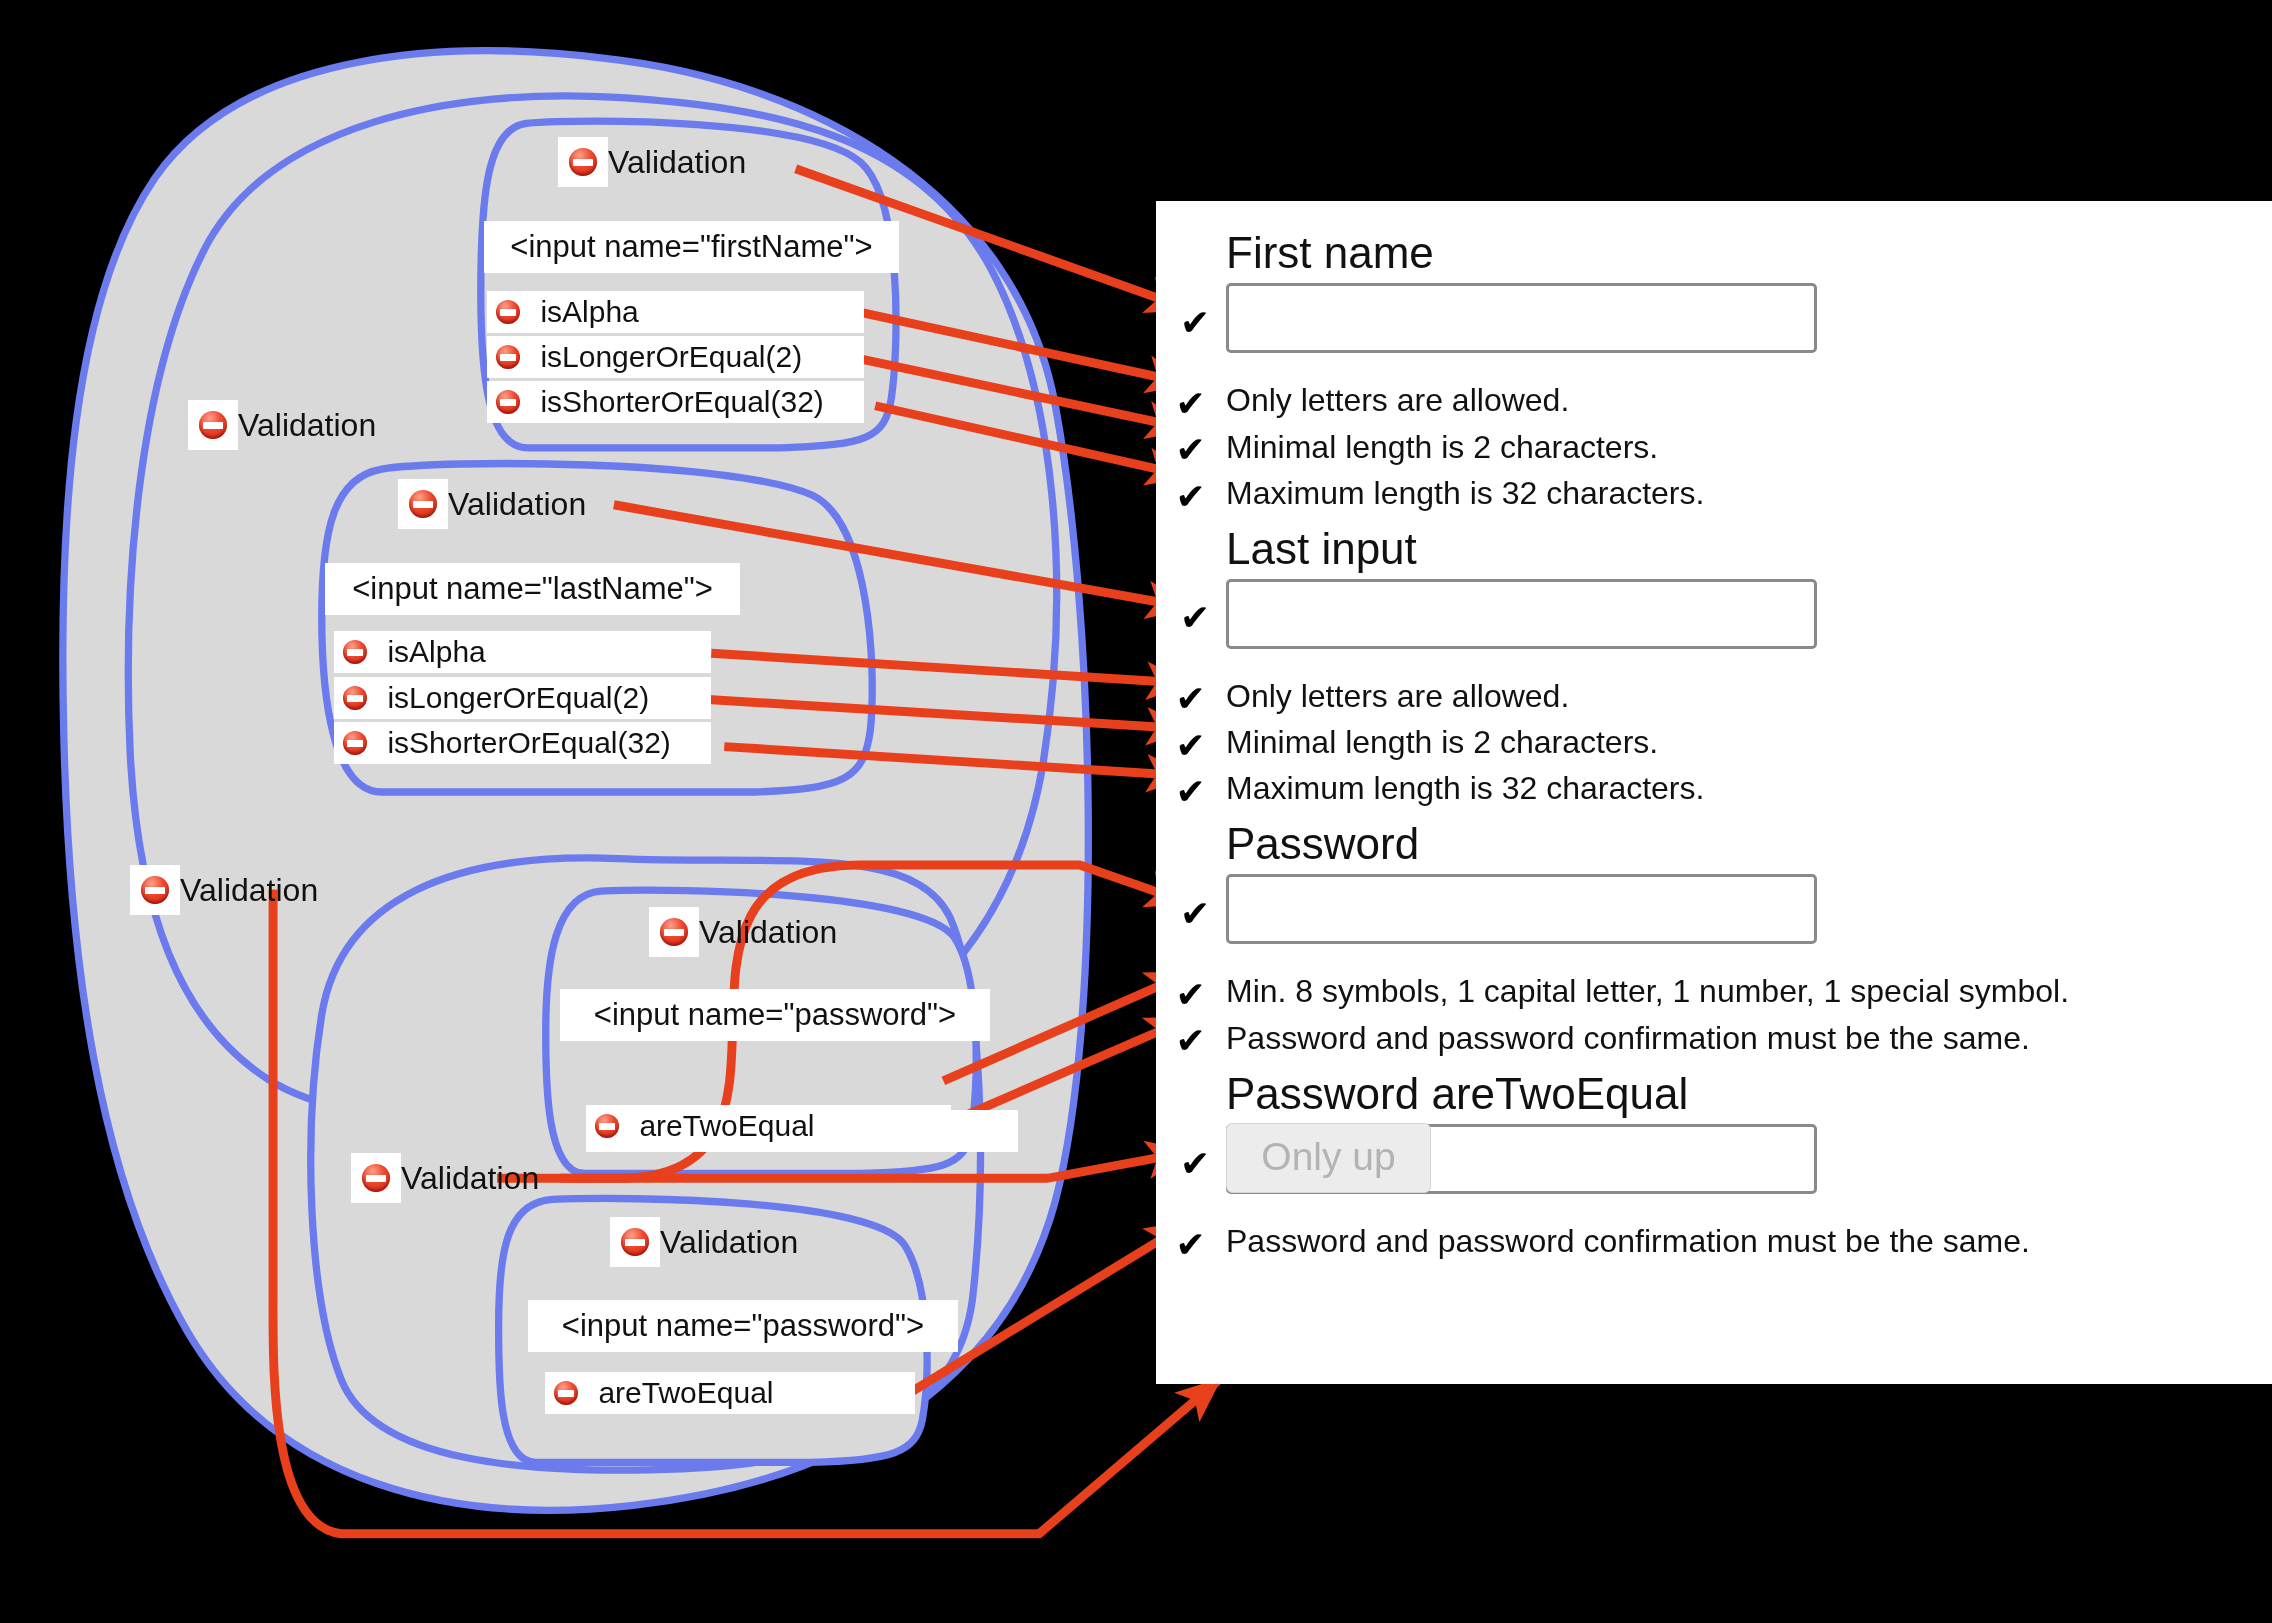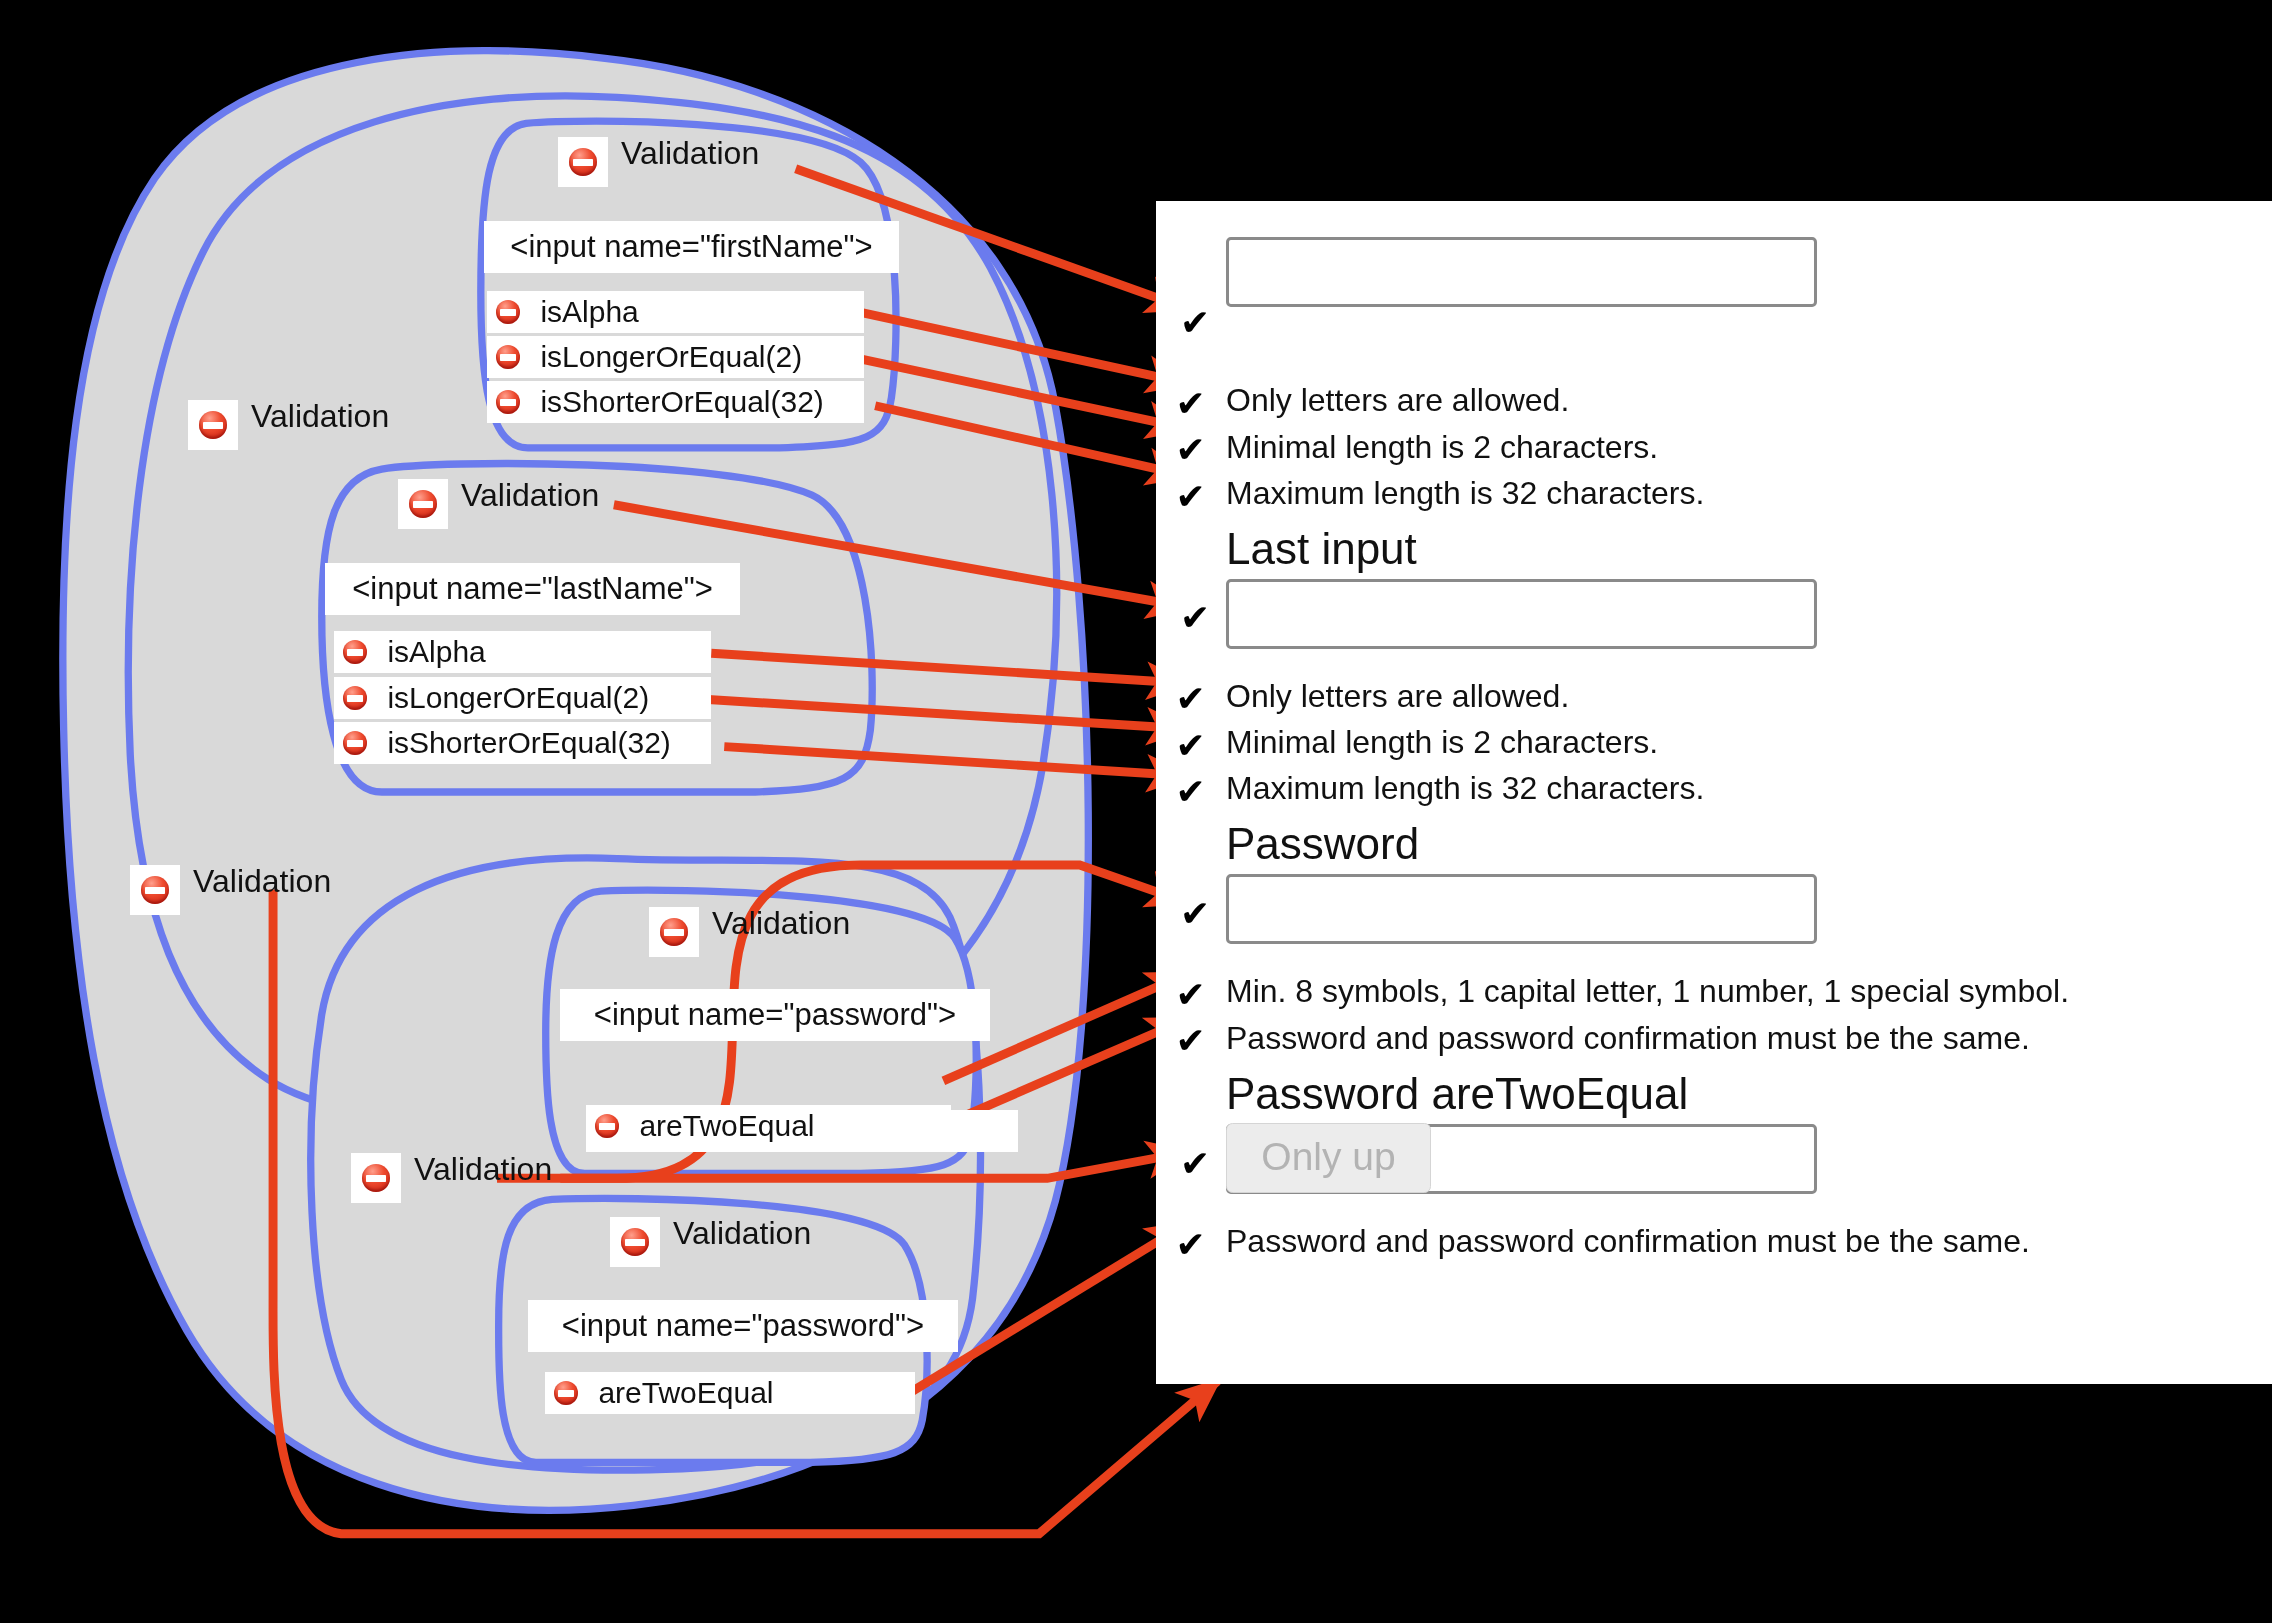--- a/index.html
+++ b/index.html
@@ -9,7 +9,7 @@
   #wires{position:absolute;left:0;top:0;width:2273px;height:1623px;pointer-events:none;}
 
   
-  .vlabel{position:absolute;display:flex;gap:13px;}
+  .vlabel{position:absolute;display:flex;align-items:center;}
   .vlabel .icoBox{width:50px;height:50px;background:#fff;display:flex;
                   align-items:center;justify-content:center;}
   .vlabel .vtext{font-size:32px;color:#111;white-space:nowrap;line-height:1;}

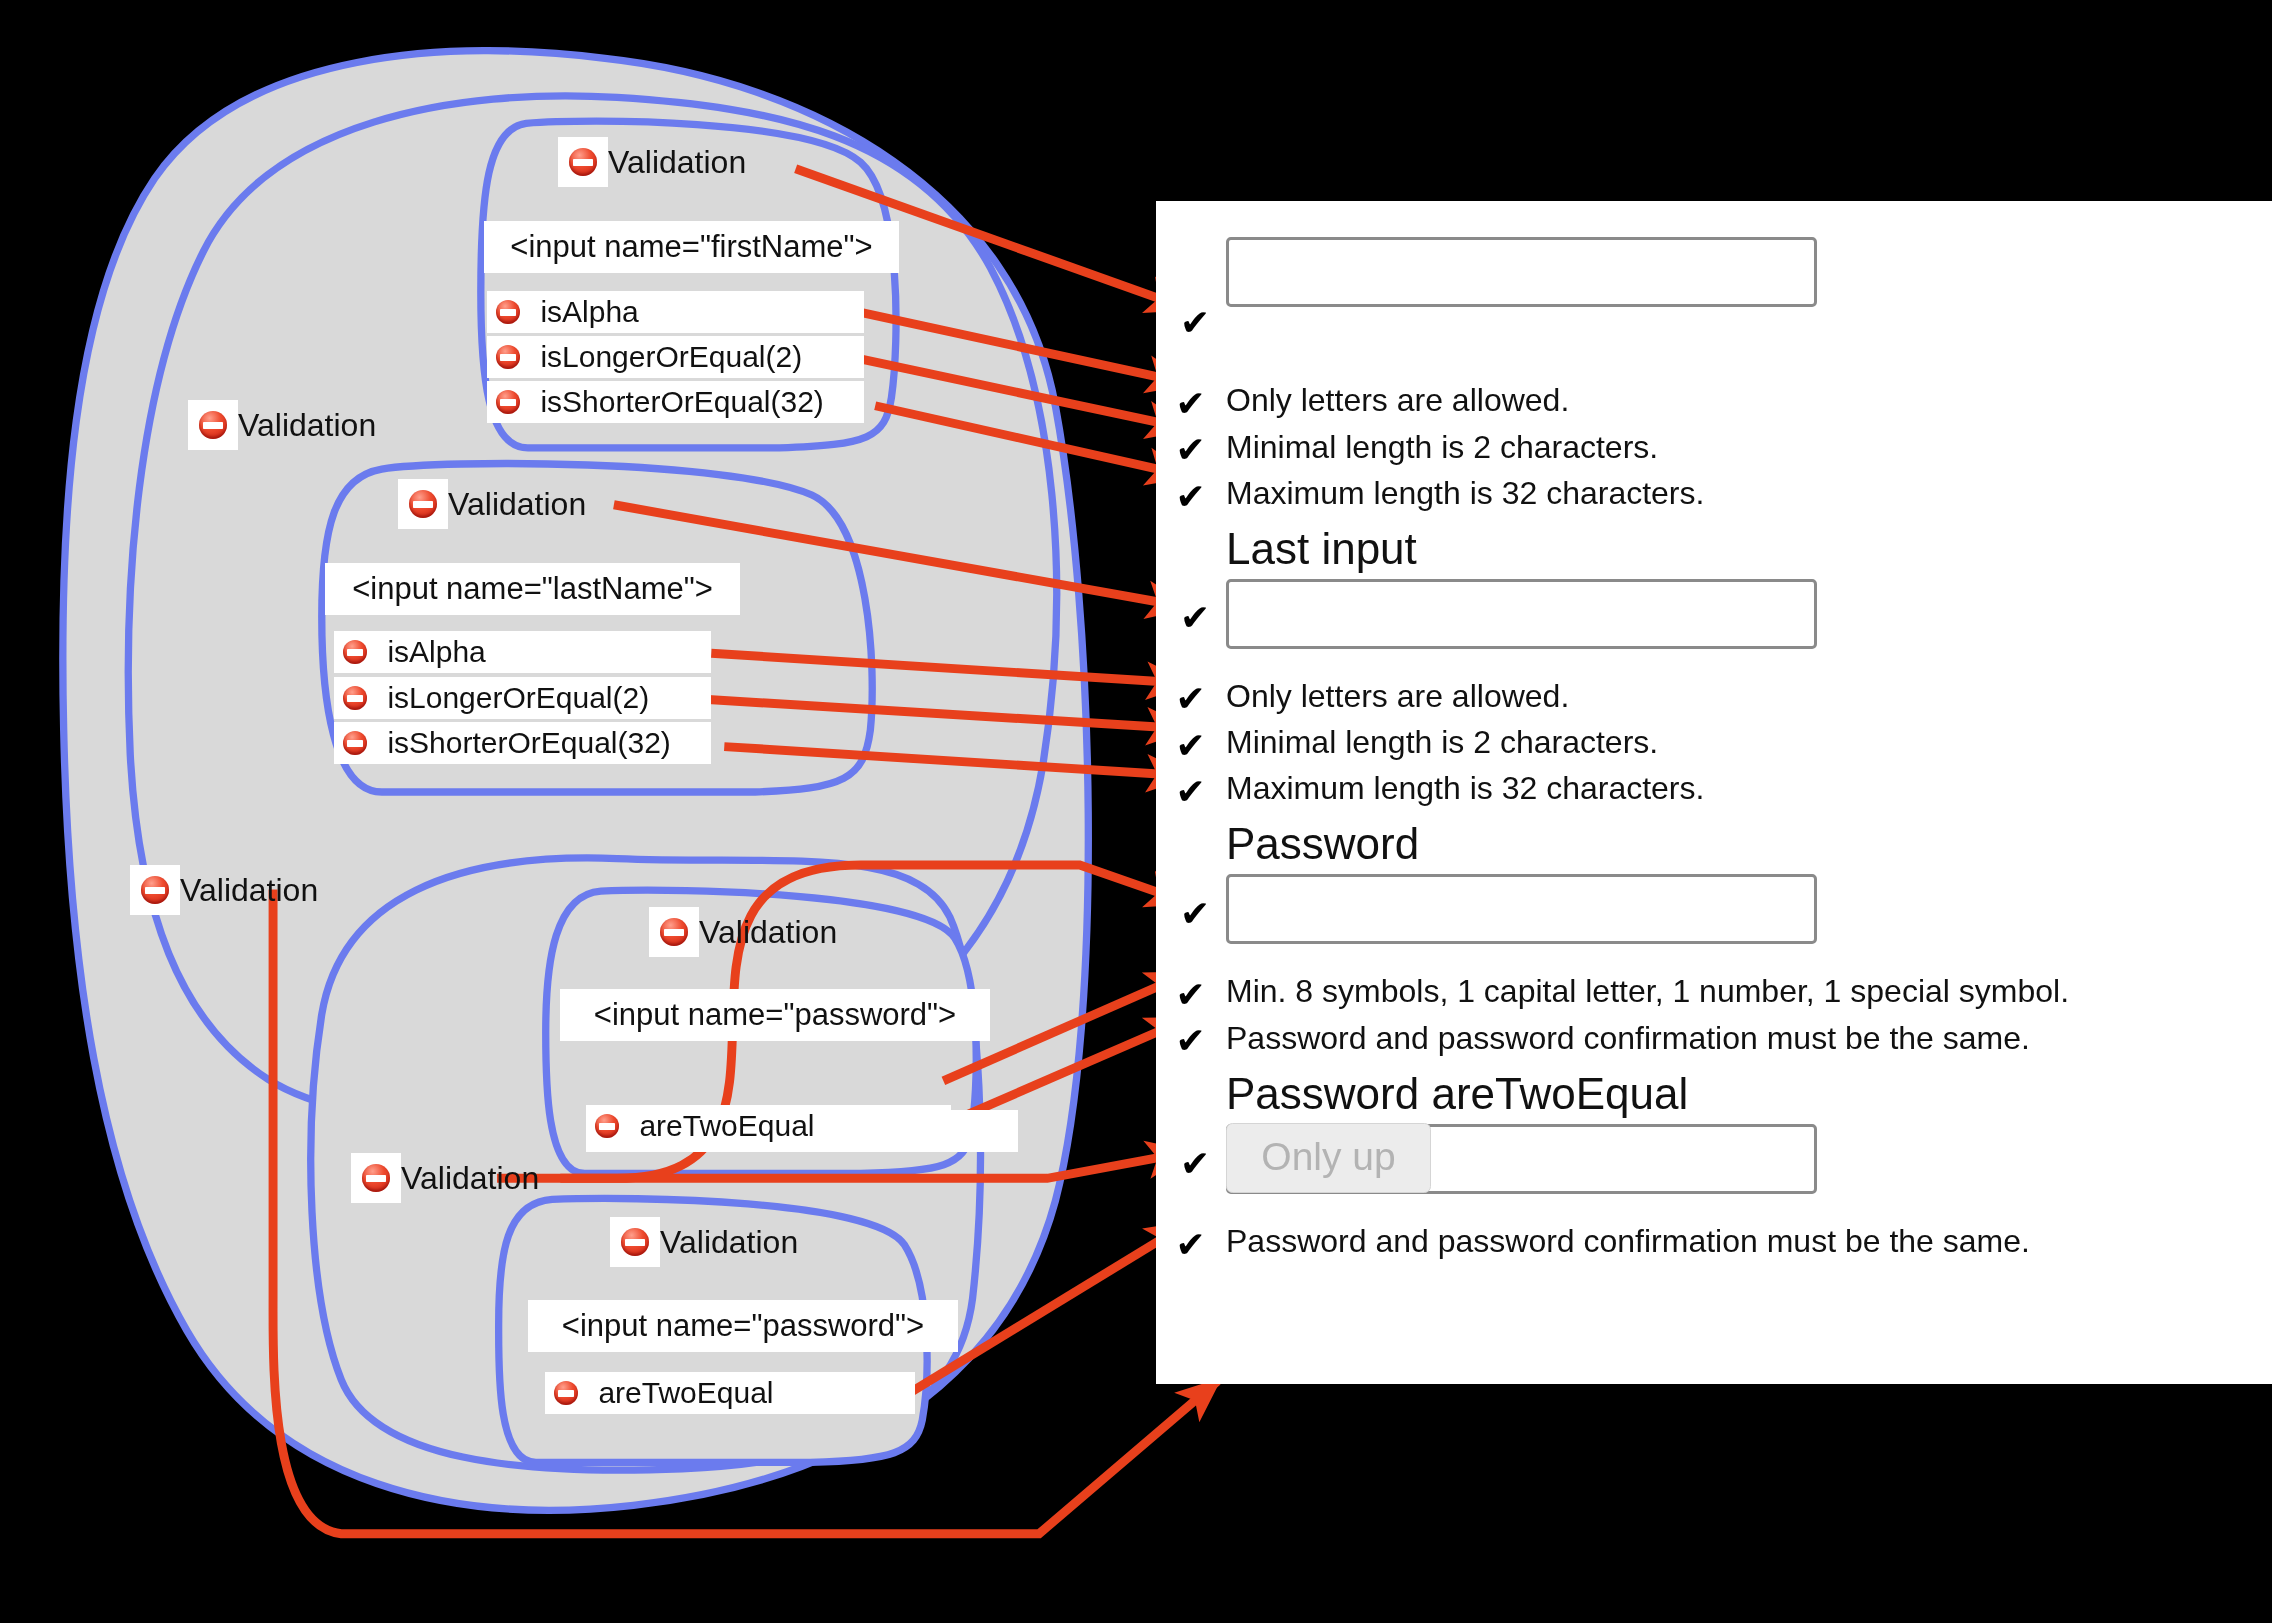--- a/index.html
+++ b/index.html
@@ -231,6 +231,7 @@
   <div id="panel">
 
     <div class="fgroup" style="top:29px;">
+      <div class="flabel">First name</div>
       <div class="ftextbox"></div>
     </div>
     <span class="ck" style="left:24px;top:104px;">✔</span>

